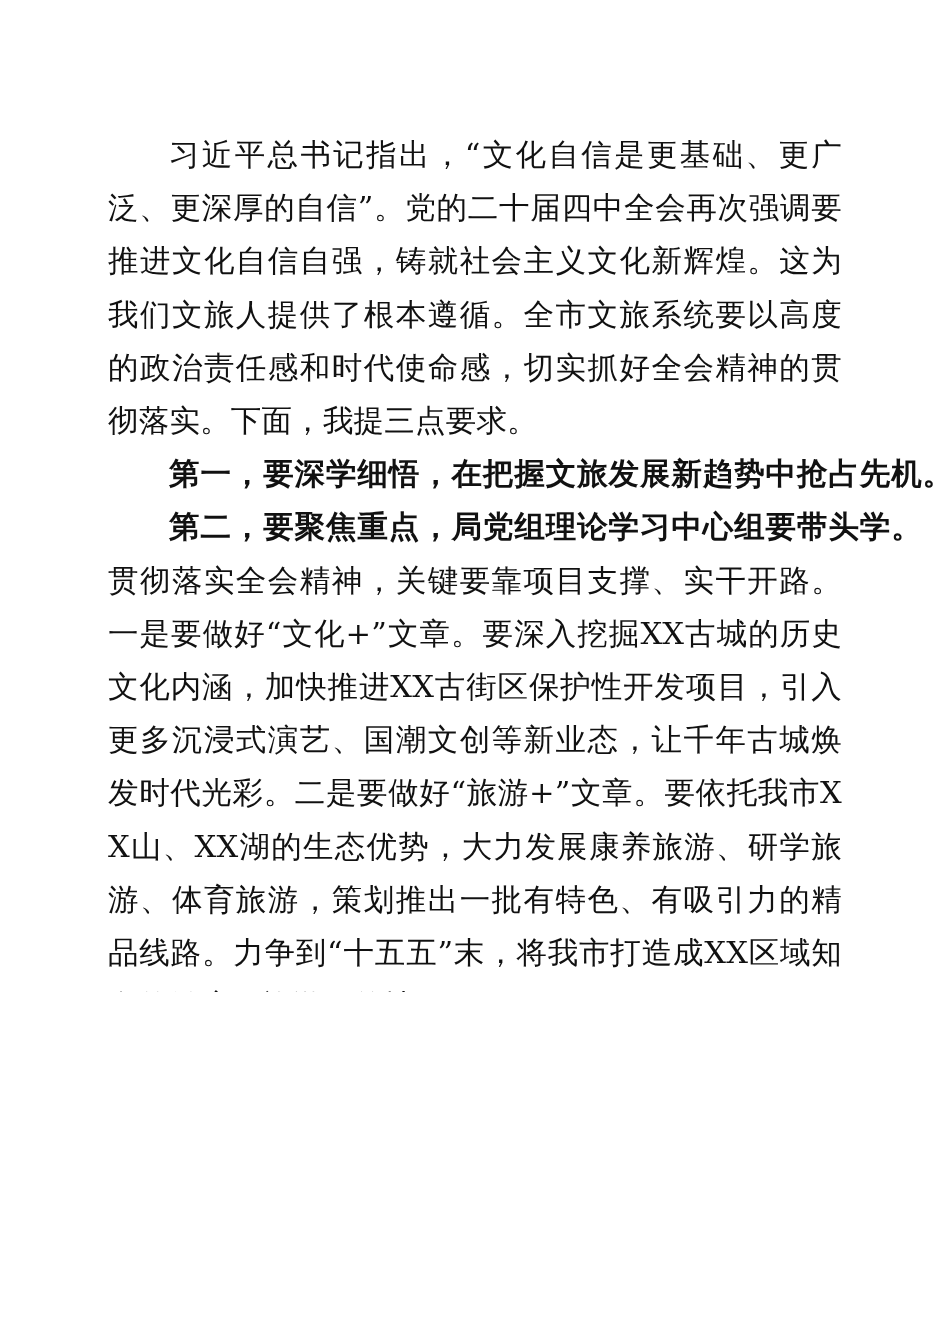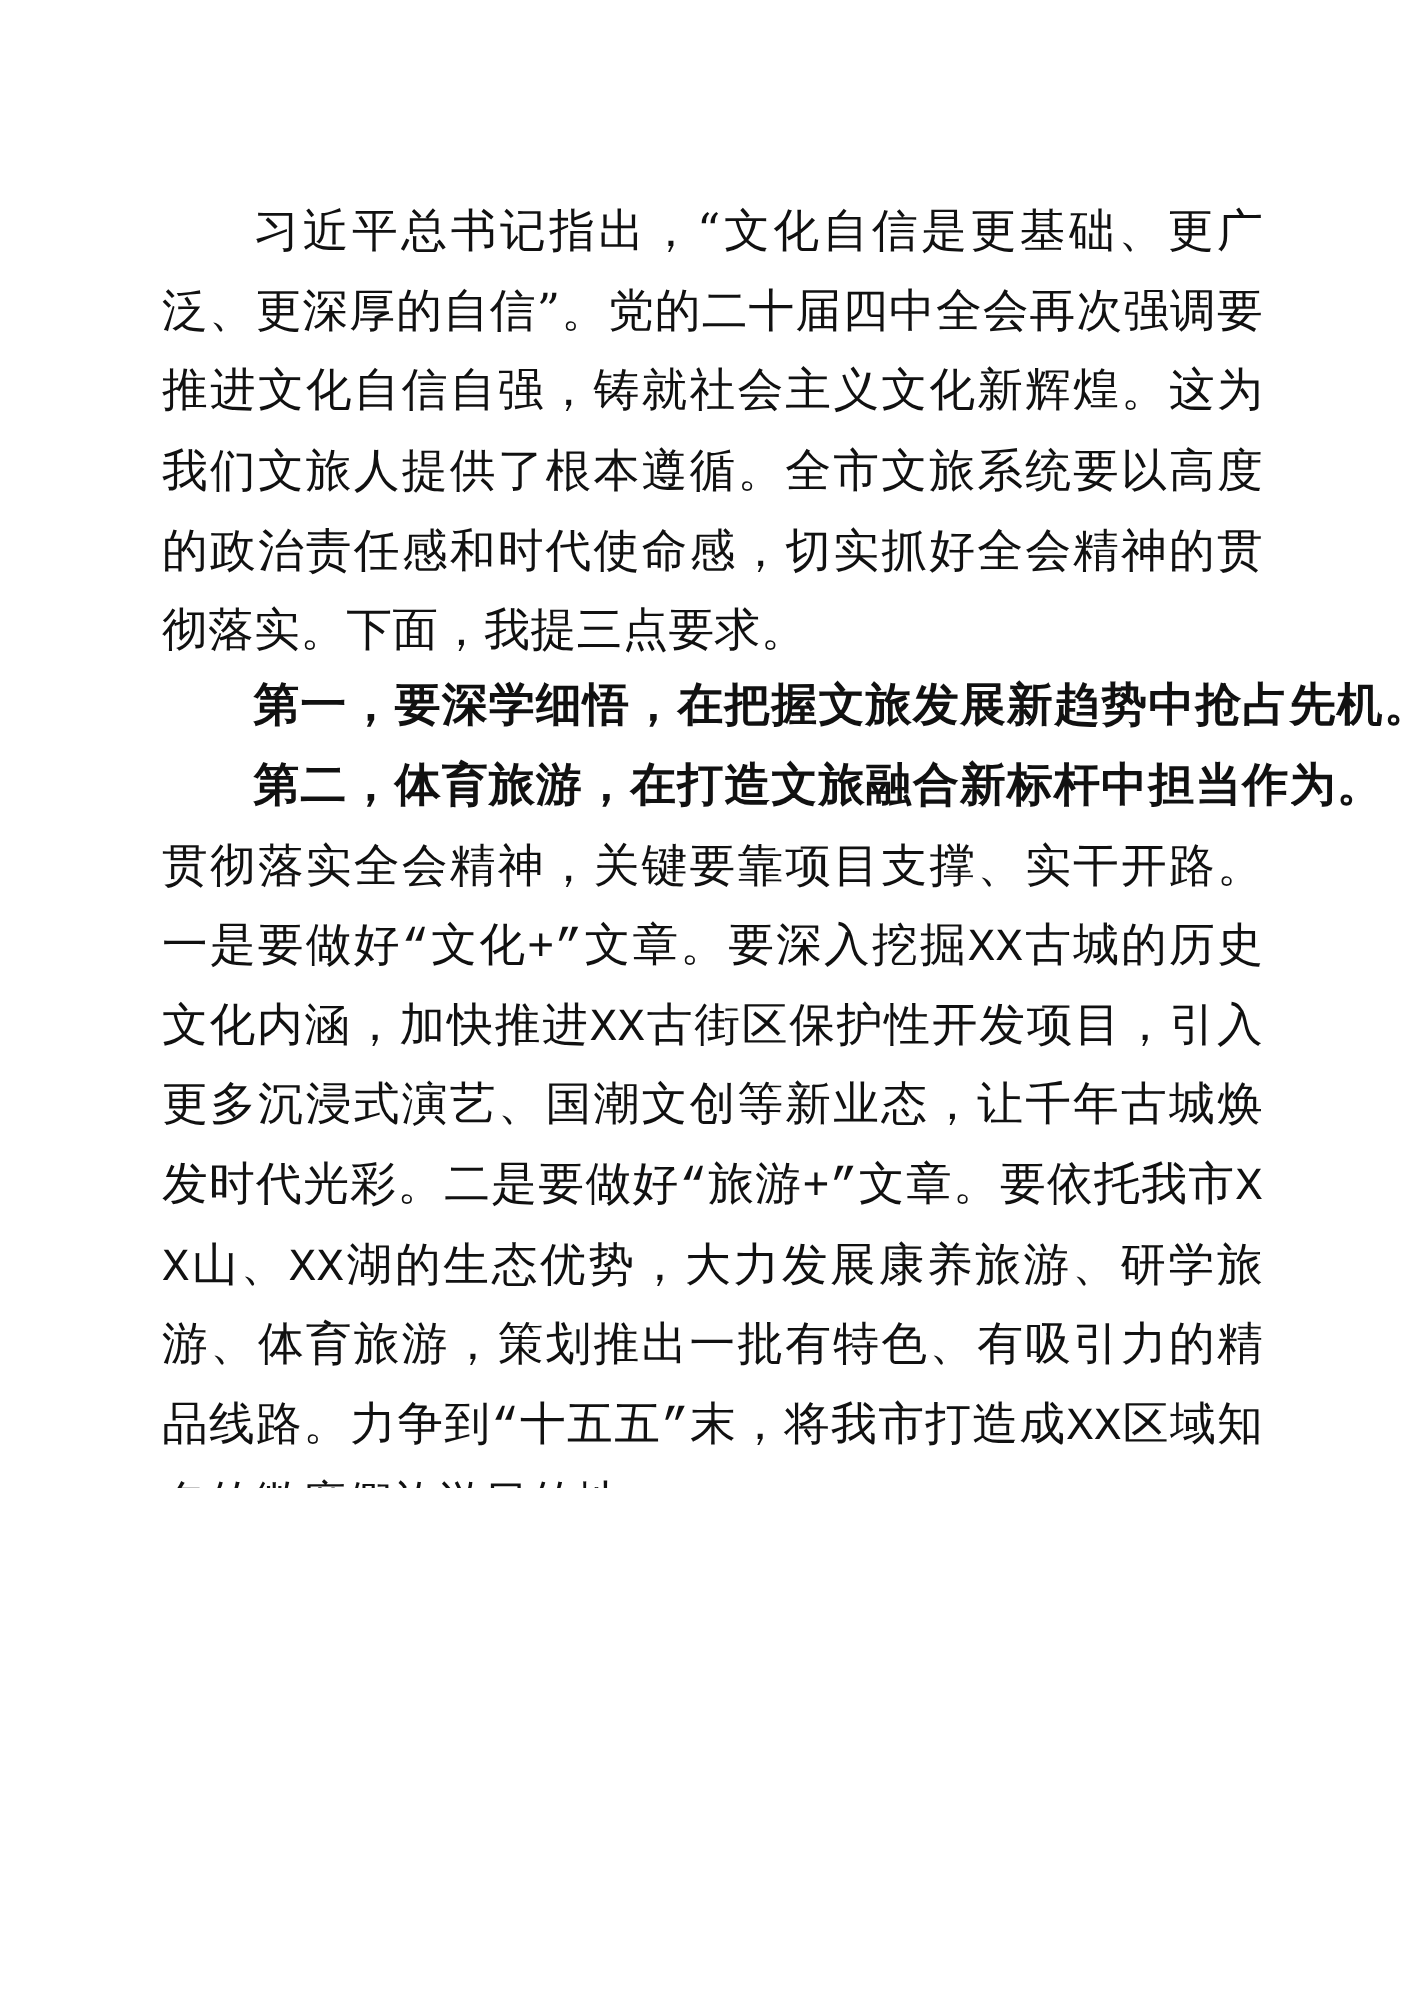--- a/index.html
+++ b/index.html
@@ -59,7 +59,6 @@
   }
   .para.point {
     text-indent: 0;
-    font-family: Liberation Mono, monospace;
   }
 </style>
 </head>

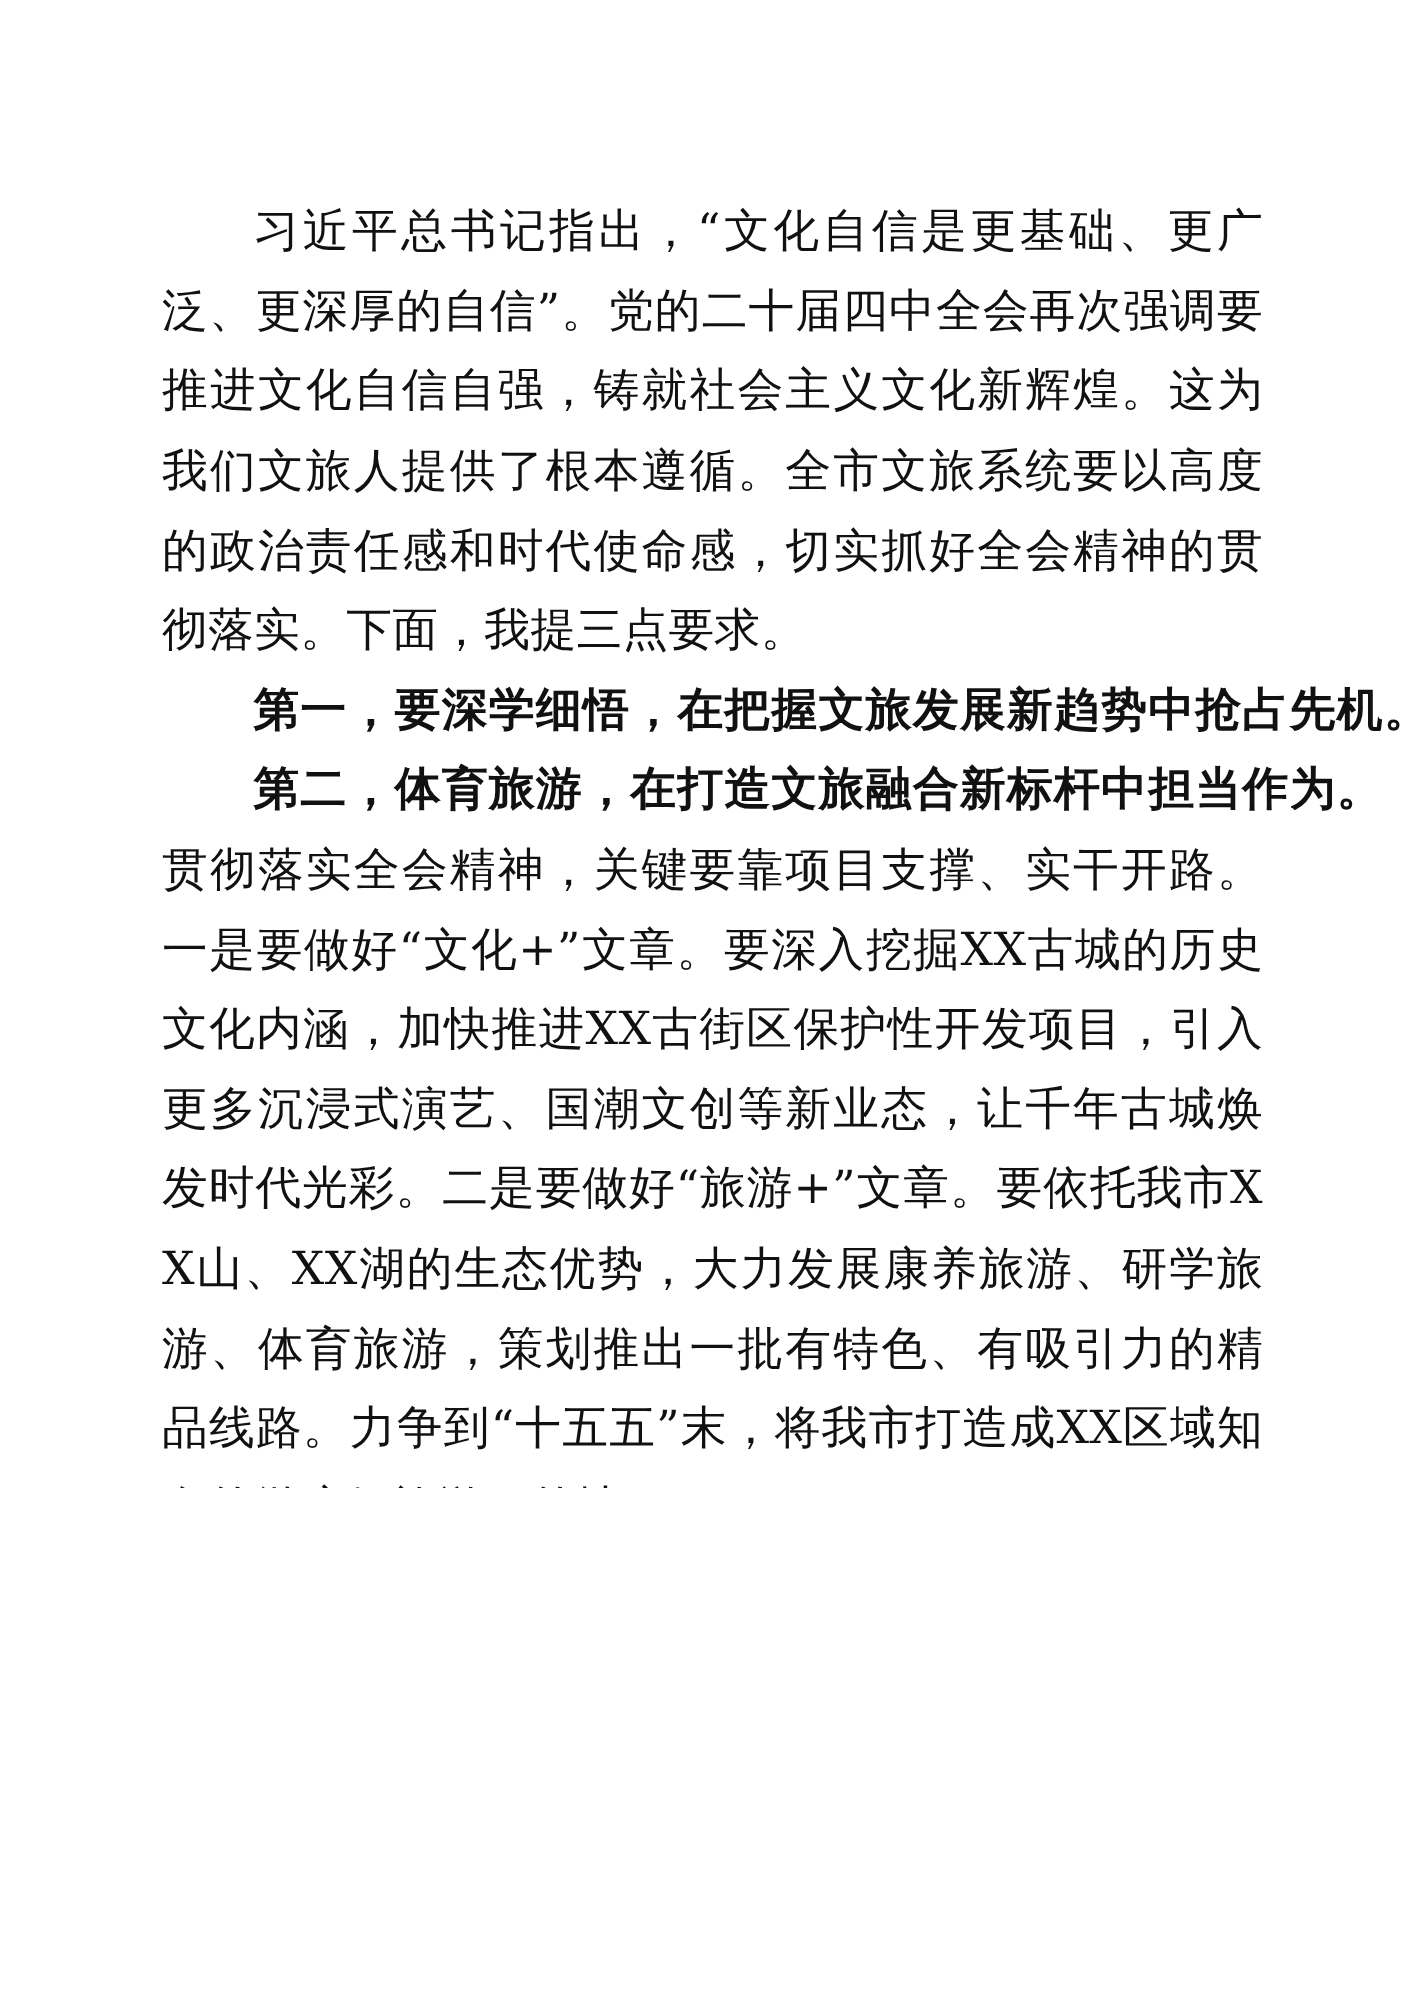--- a/index.html
+++ b/index.html
@@ -74,7 +74,7 @@
     </p>
 
     <p class="para point">
-      <span class="lead-line">第二，体育旅游，在打造文旅融合新标杆中担当作为。</span>
+      <span class="lead-line">第二，要聚焦重点，局党组理论学习中心组要带头学。</span>
         <span class="body-run">贯彻落实全会精神，关键要靠项目支撑、实干开路。一是要做好“文化+”文章。要深入挖掘XX古城的历史文化内涵，加快推进XX古街区保护性开发项目，引入更多沉浸式演艺、国潮文创等新业态，让千年古城焕发时代光彩。二是要做好“旅游+”文章。要依托我市XX山、XX湖的生态优势，大力发展康养旅游、研学旅游、体育旅游，策划推出一批有特色、有吸引力的精品线路。力争到“十五五”末，将我市打造成XX区域知名的微度假旅游目的地。</span>
     </p>
 

